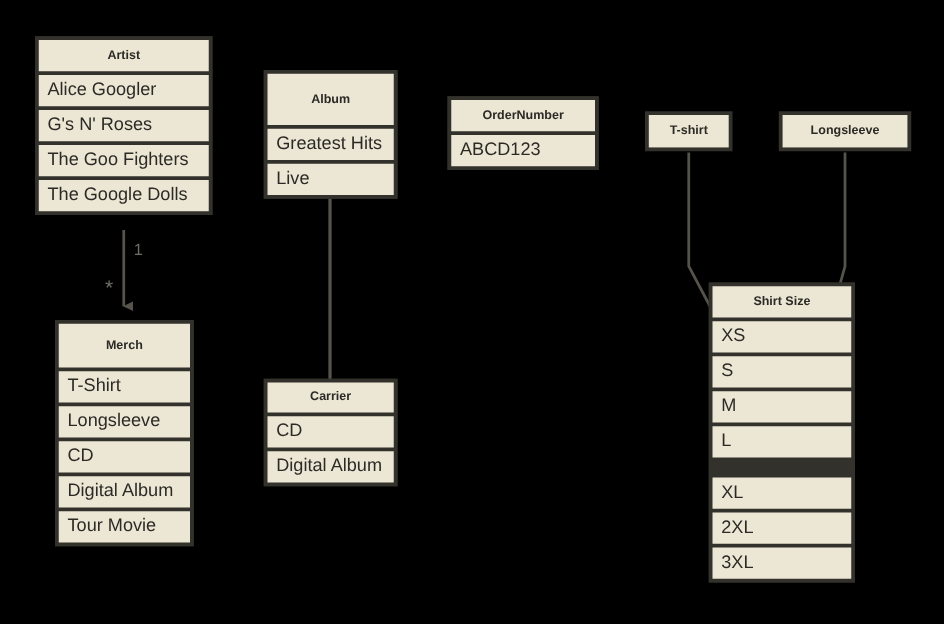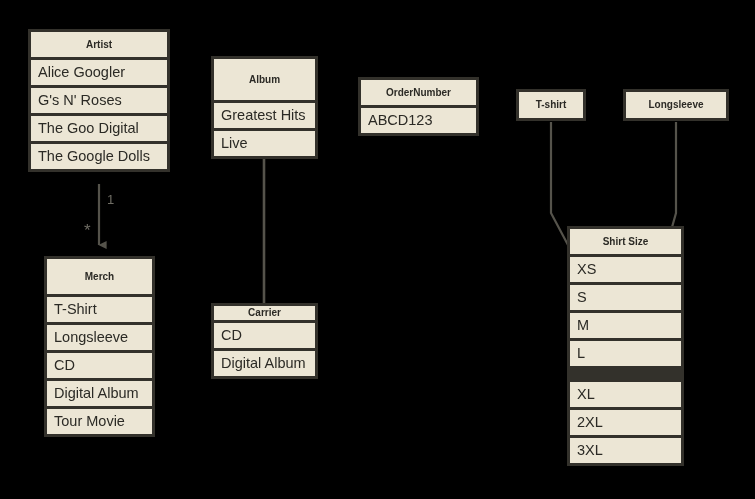--- a/index.html
+++ b/index.html
@@ -95,7 +95,7 @@
     <div class="cell header" style="height:25px;">Artist</div>
     <div class="cell value" style="height:25px;">Alice Googler</div>
     <div class="cell value" style="height:25px;">G's N' Roses</div>
-    <div class="cell value" style="height:25px;">The Goo Digital</div>
+    <div class="cell value" style="height:25px;">The Goo Fighters</div>
     <div class="cell value" style="height:25px;">The Google Dolls</div>
   </div>
 

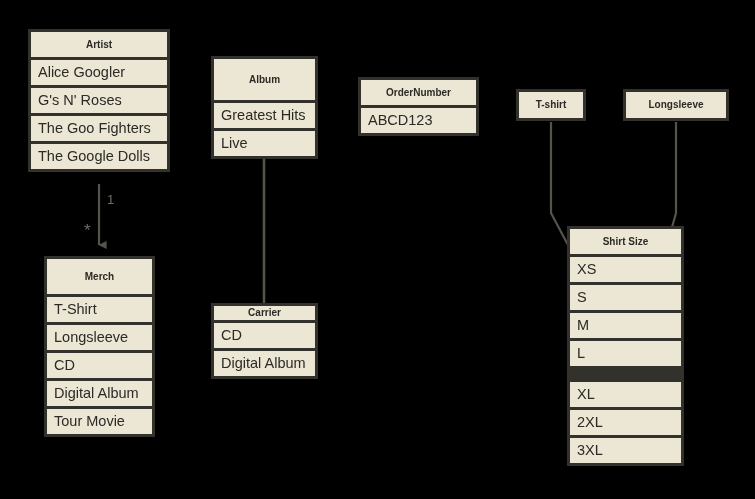--- a/index.html
+++ b/index.html
@@ -128,7 +128,7 @@
   </div>
 
   <div class="entity" style="left:211px; top:303px; width:107px;">
-    <div class="cell header" style="height:14px;">Carrier</div>
+    <div class="cell header" style="height:24px;">Carrier</div>
     <div class="cell value" style="height:25px;">CD</div>
     <div class="cell value" style="height:25px;">Digital Album</div>
   </div>

